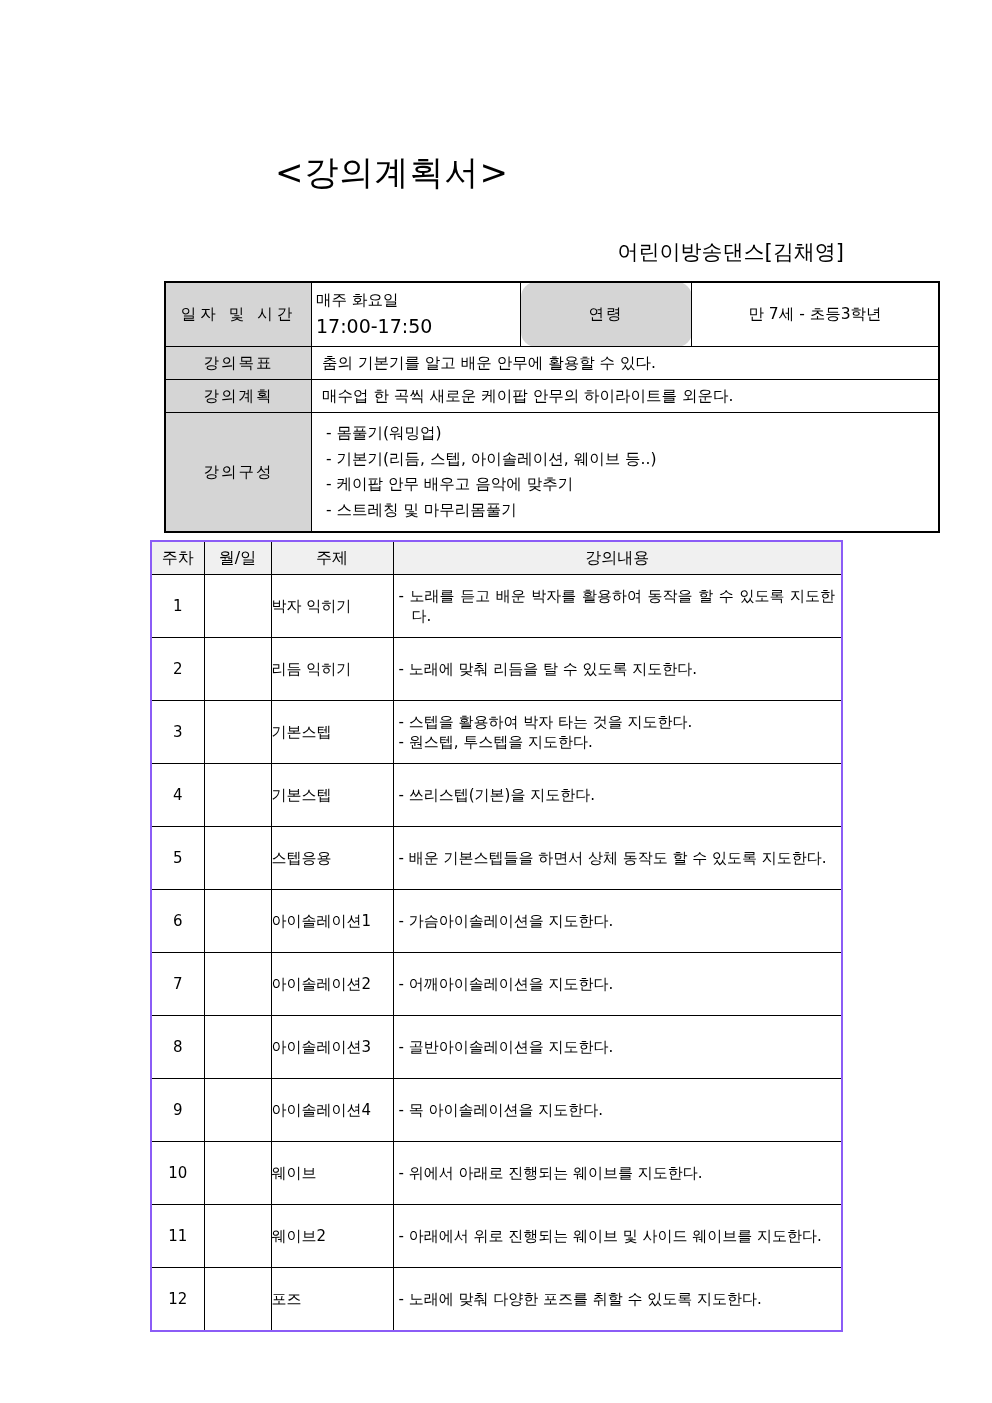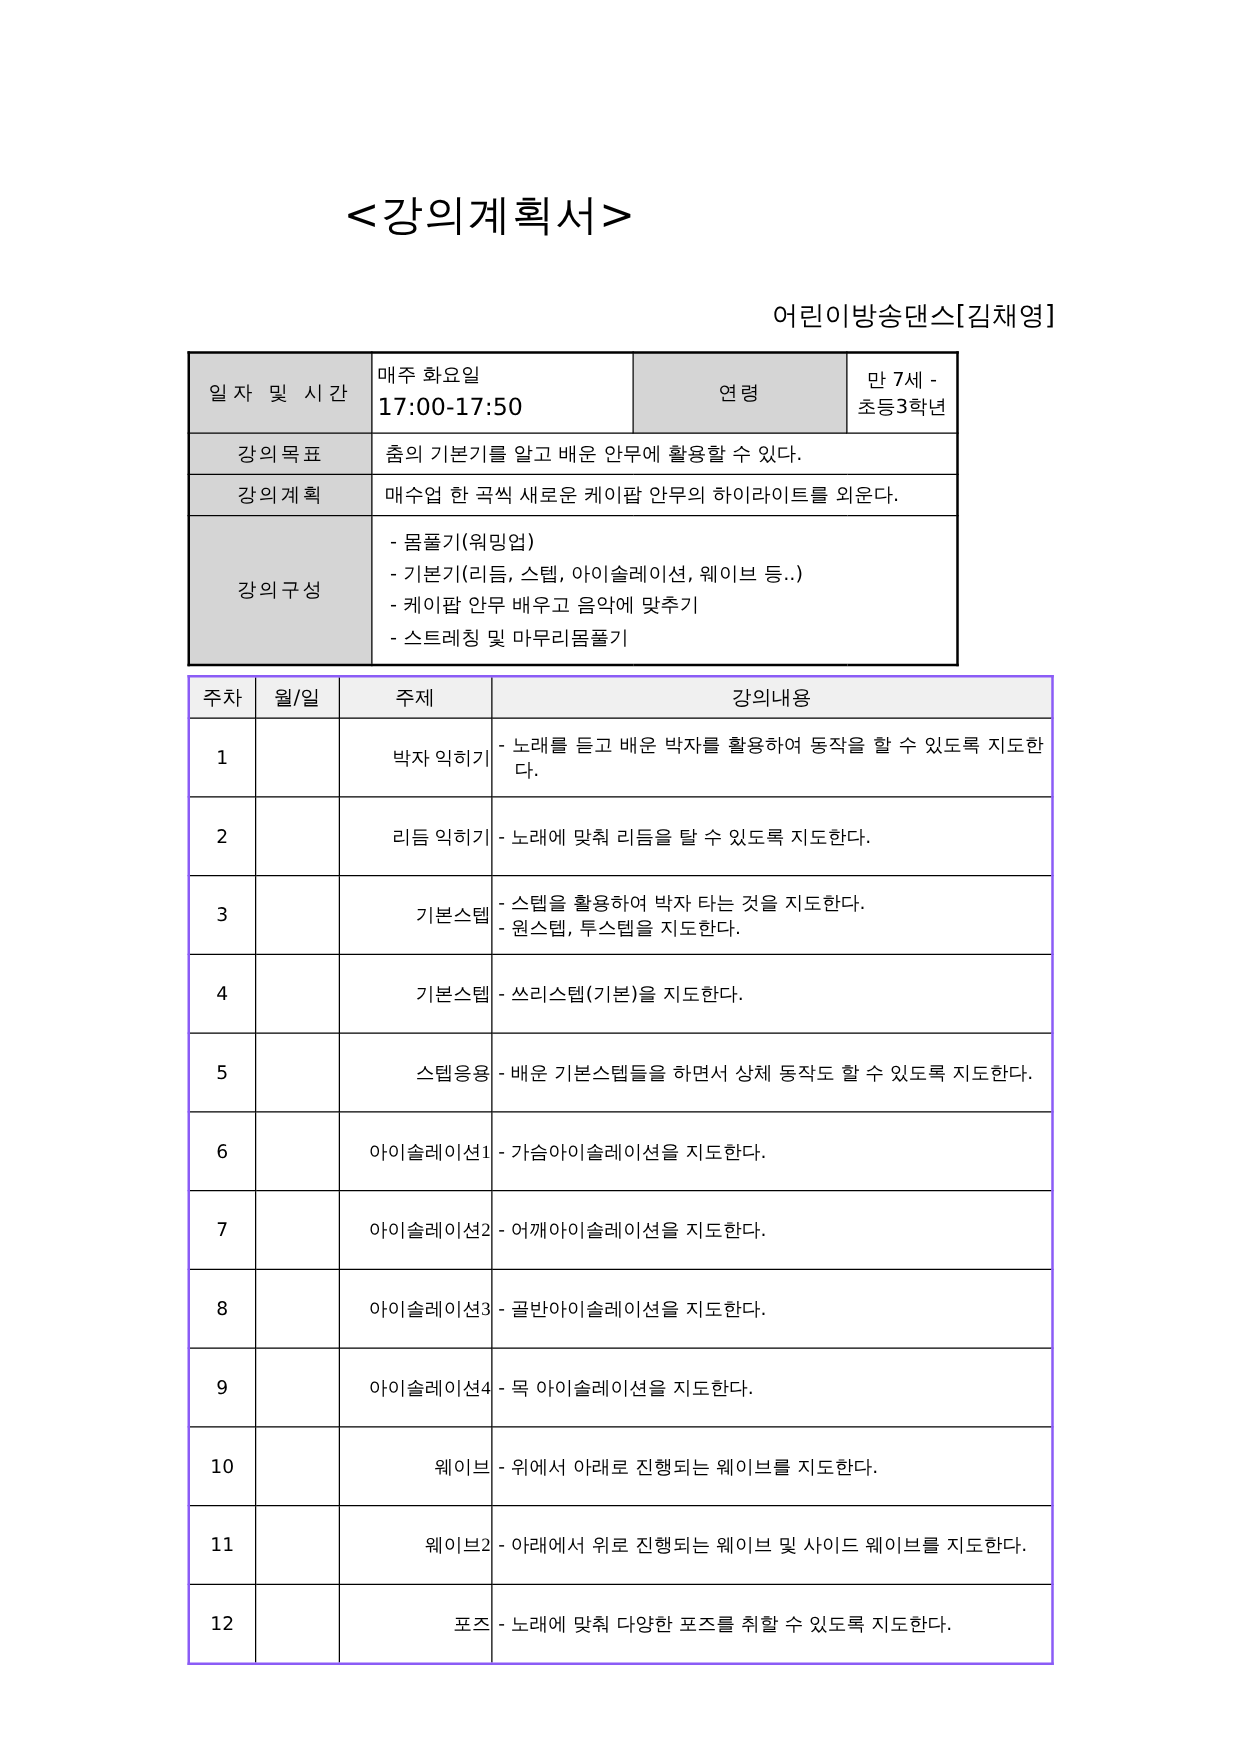--- a/index.html
+++ b/index.html
@@ -65,9 +65,9 @@
   
   .info-table {
     position: absolute;
-    left: 150px;
+    left: 164px;
     top: 281px;
-    width: 617px;
+    width: 776px;
     border: 2px solid #000000;
   }
   .info-table td {

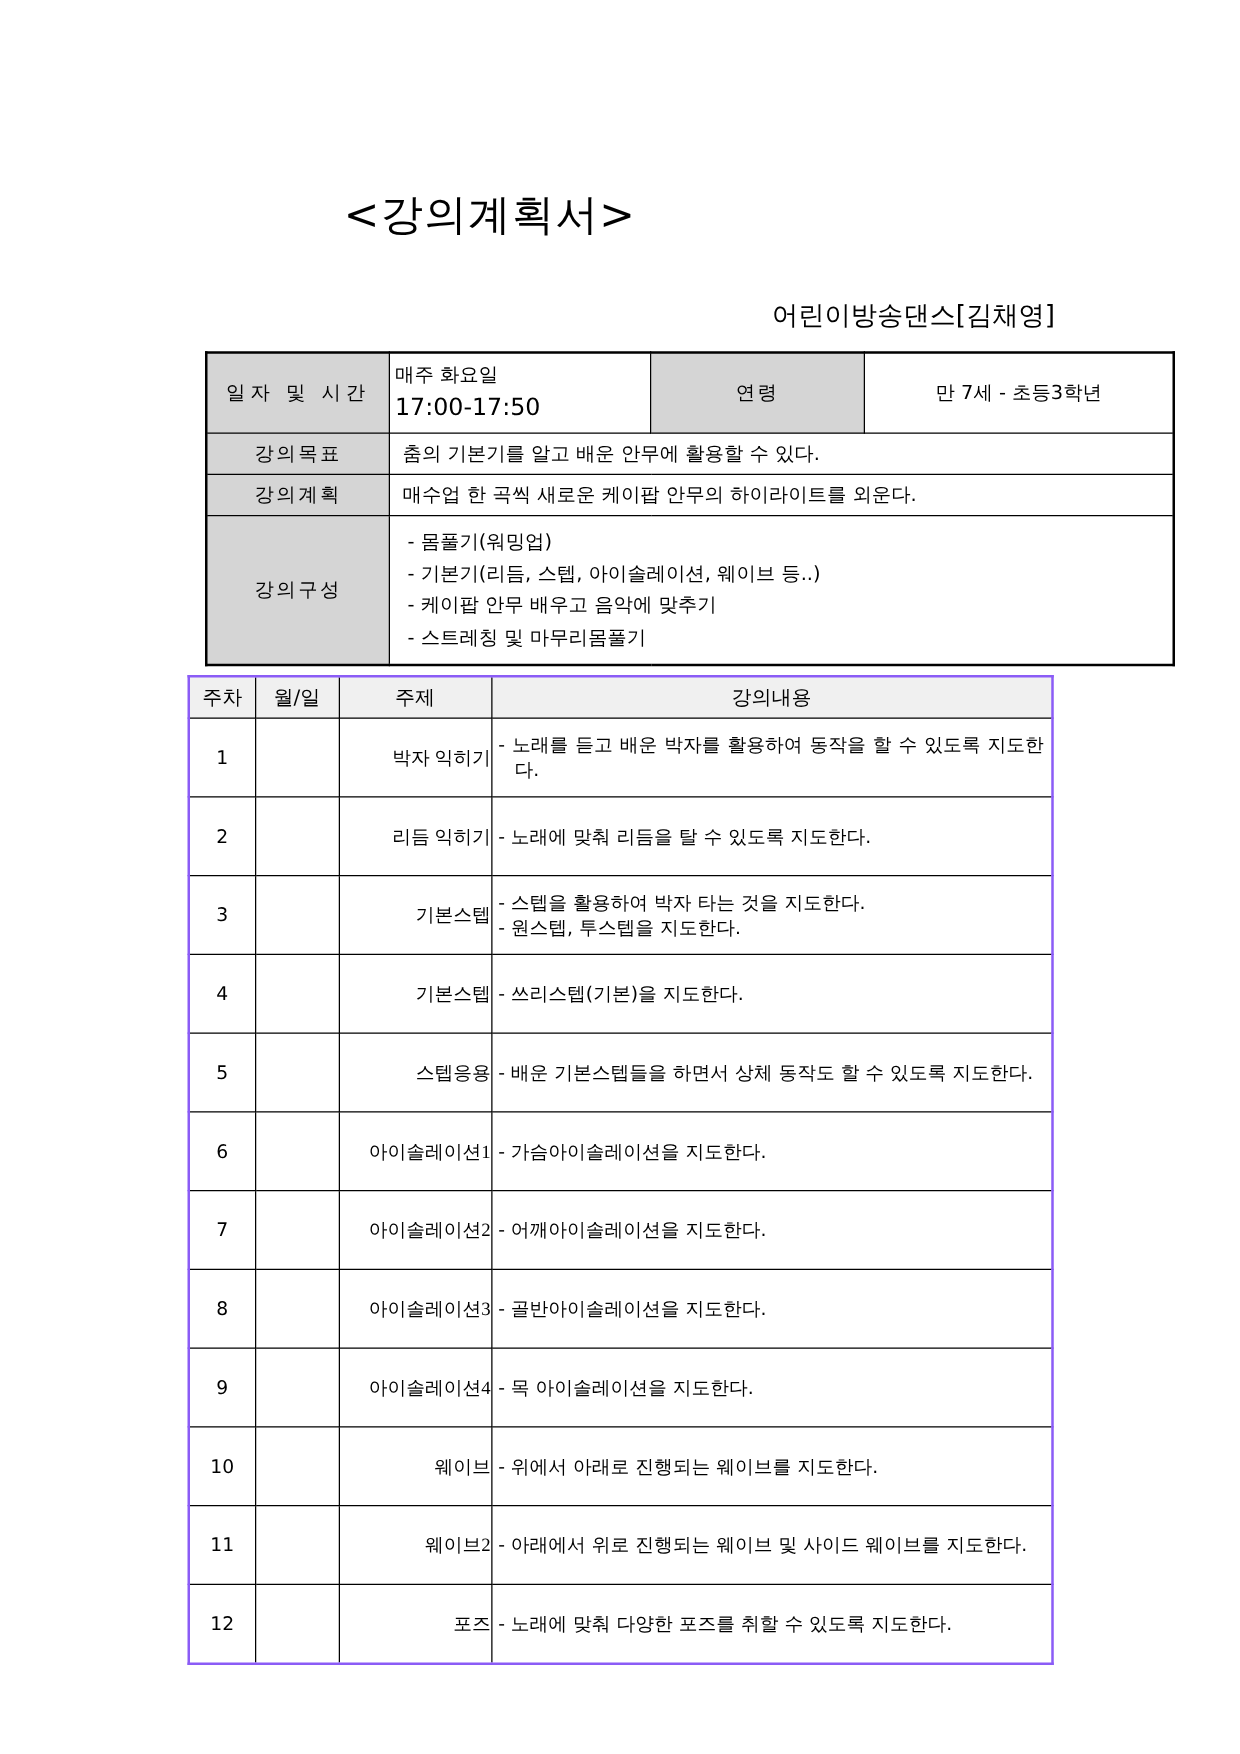--- a/index.html
+++ b/index.html
@@ -175,7 +175,7 @@
           <span class="l1">매주 화요일</span>
           <span class="l2">17:00-17:50</span>
         </td>
-        <td class="lbl" style="width:170px;">연령</td>
+        <td class="lbl" style="width:170px;border-radius:15px;">연령</td>
         <td class="val val-center">만 7세 - 초등3학년</td>
       </tr>
       <tr>

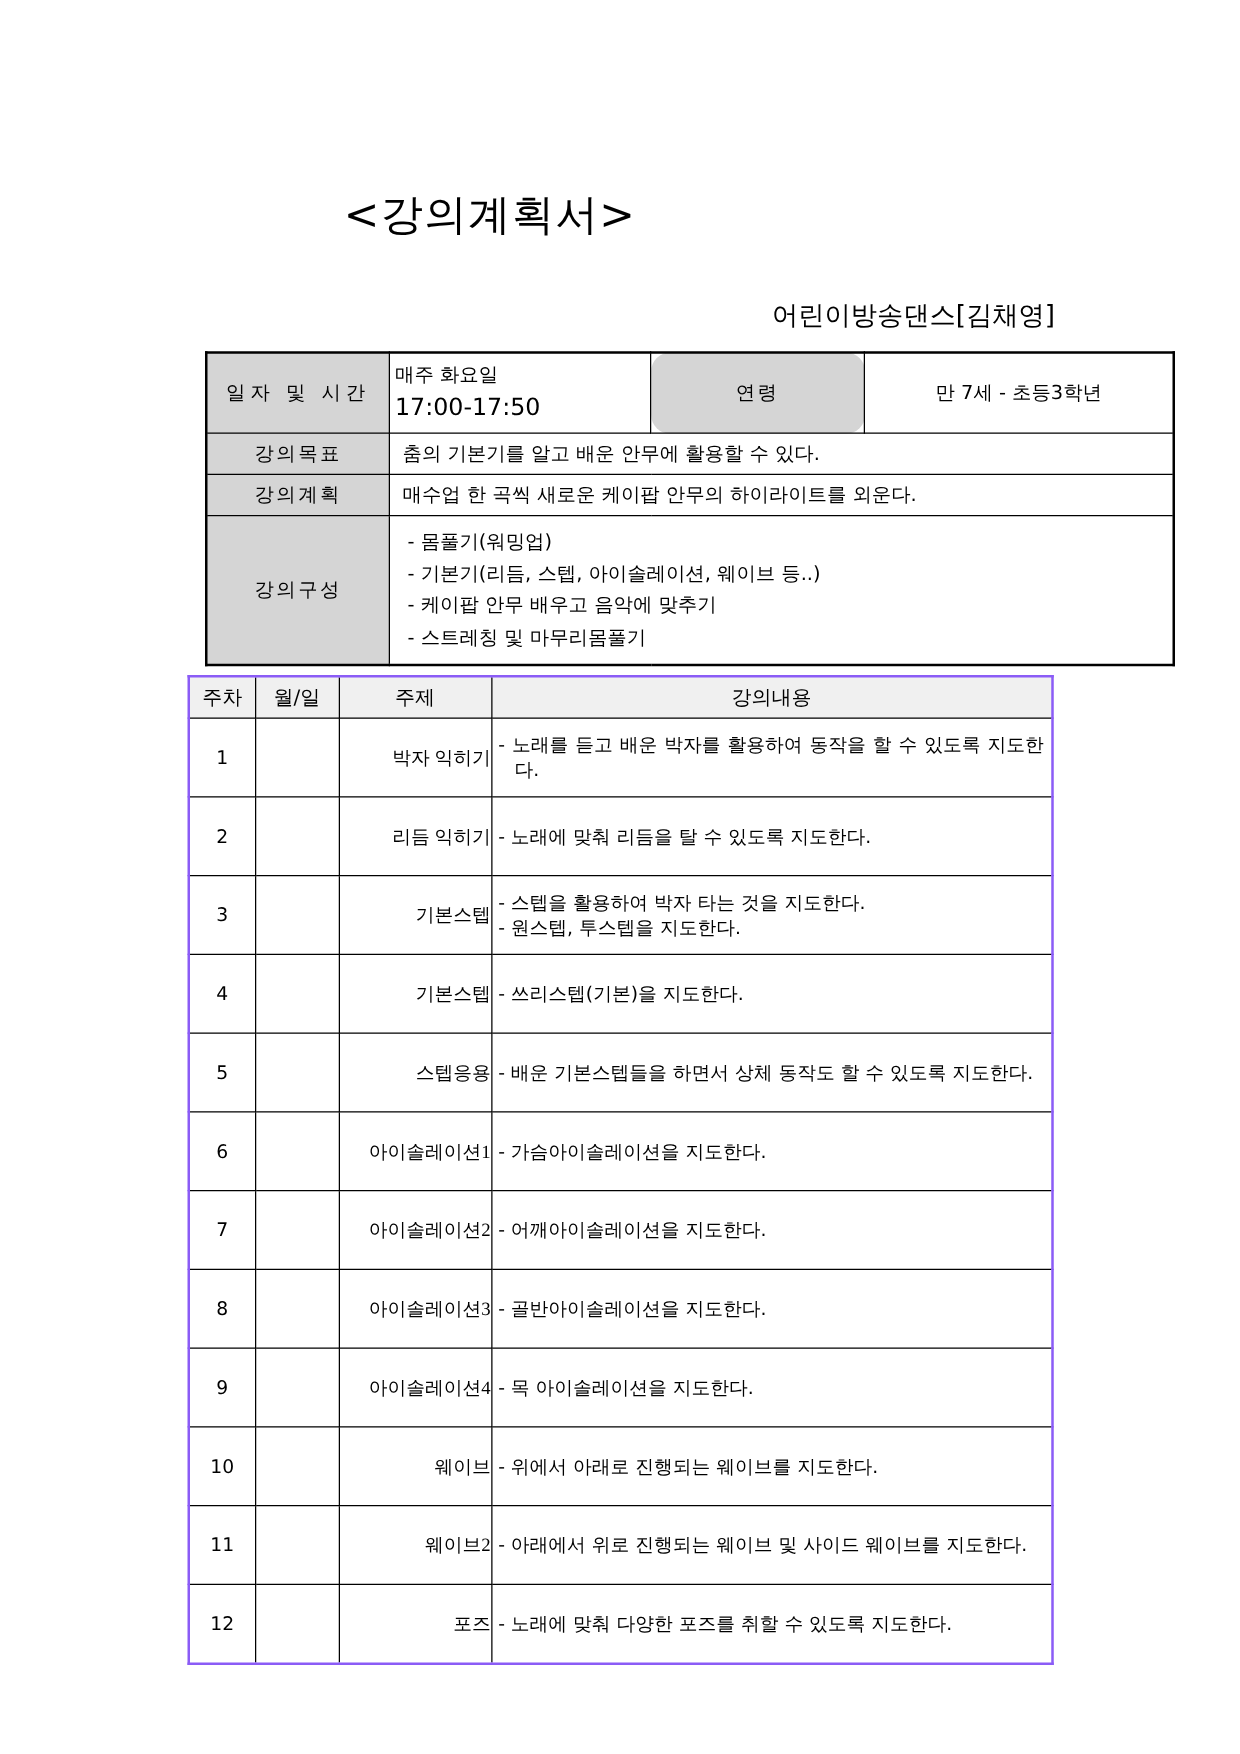--- a/index.html
+++ b/index.html
@@ -139,10 +139,9 @@
   }
   .c-date { }
   .c-topic {
-    text-align: right;
+    text-align: left;
     font-size: 15px;
     letter-spacing: 0px;
-    font-family: Liberation Serif, serif;
   }
   .c-body {
     padding: 4px 6px 4px 5px;

